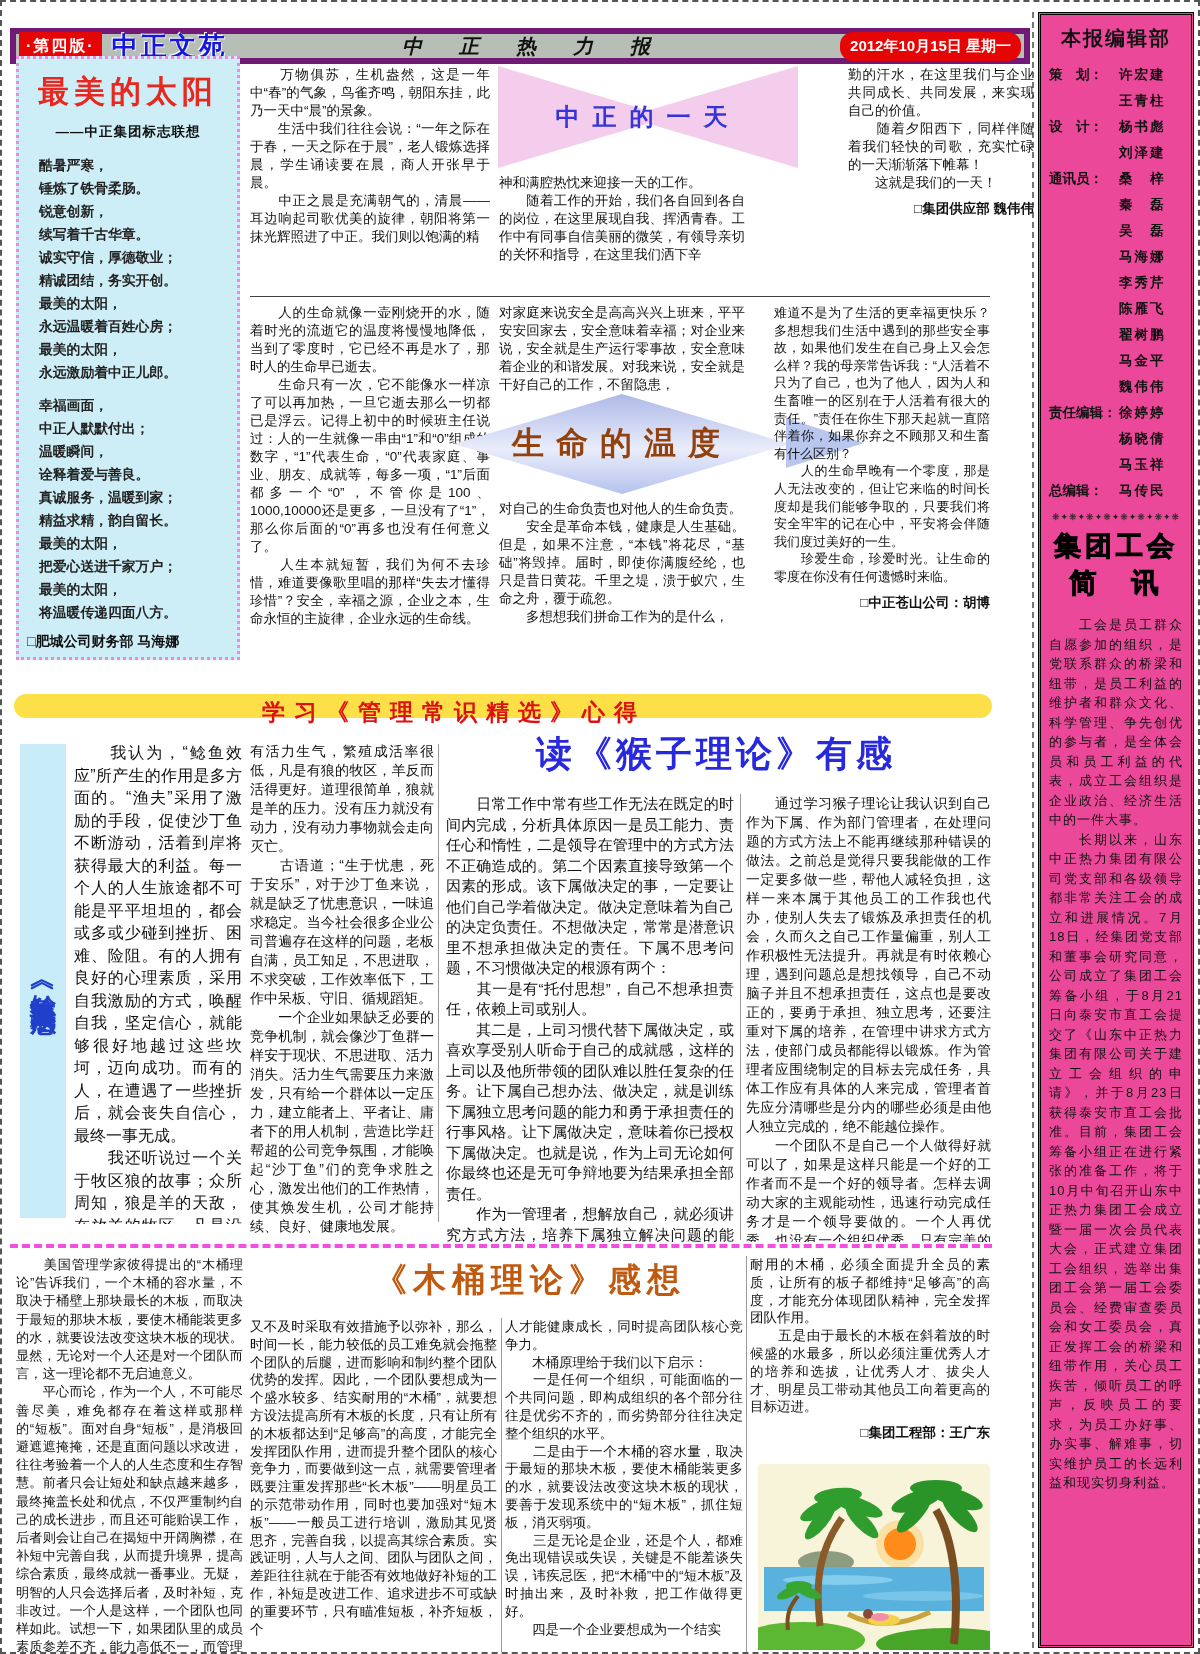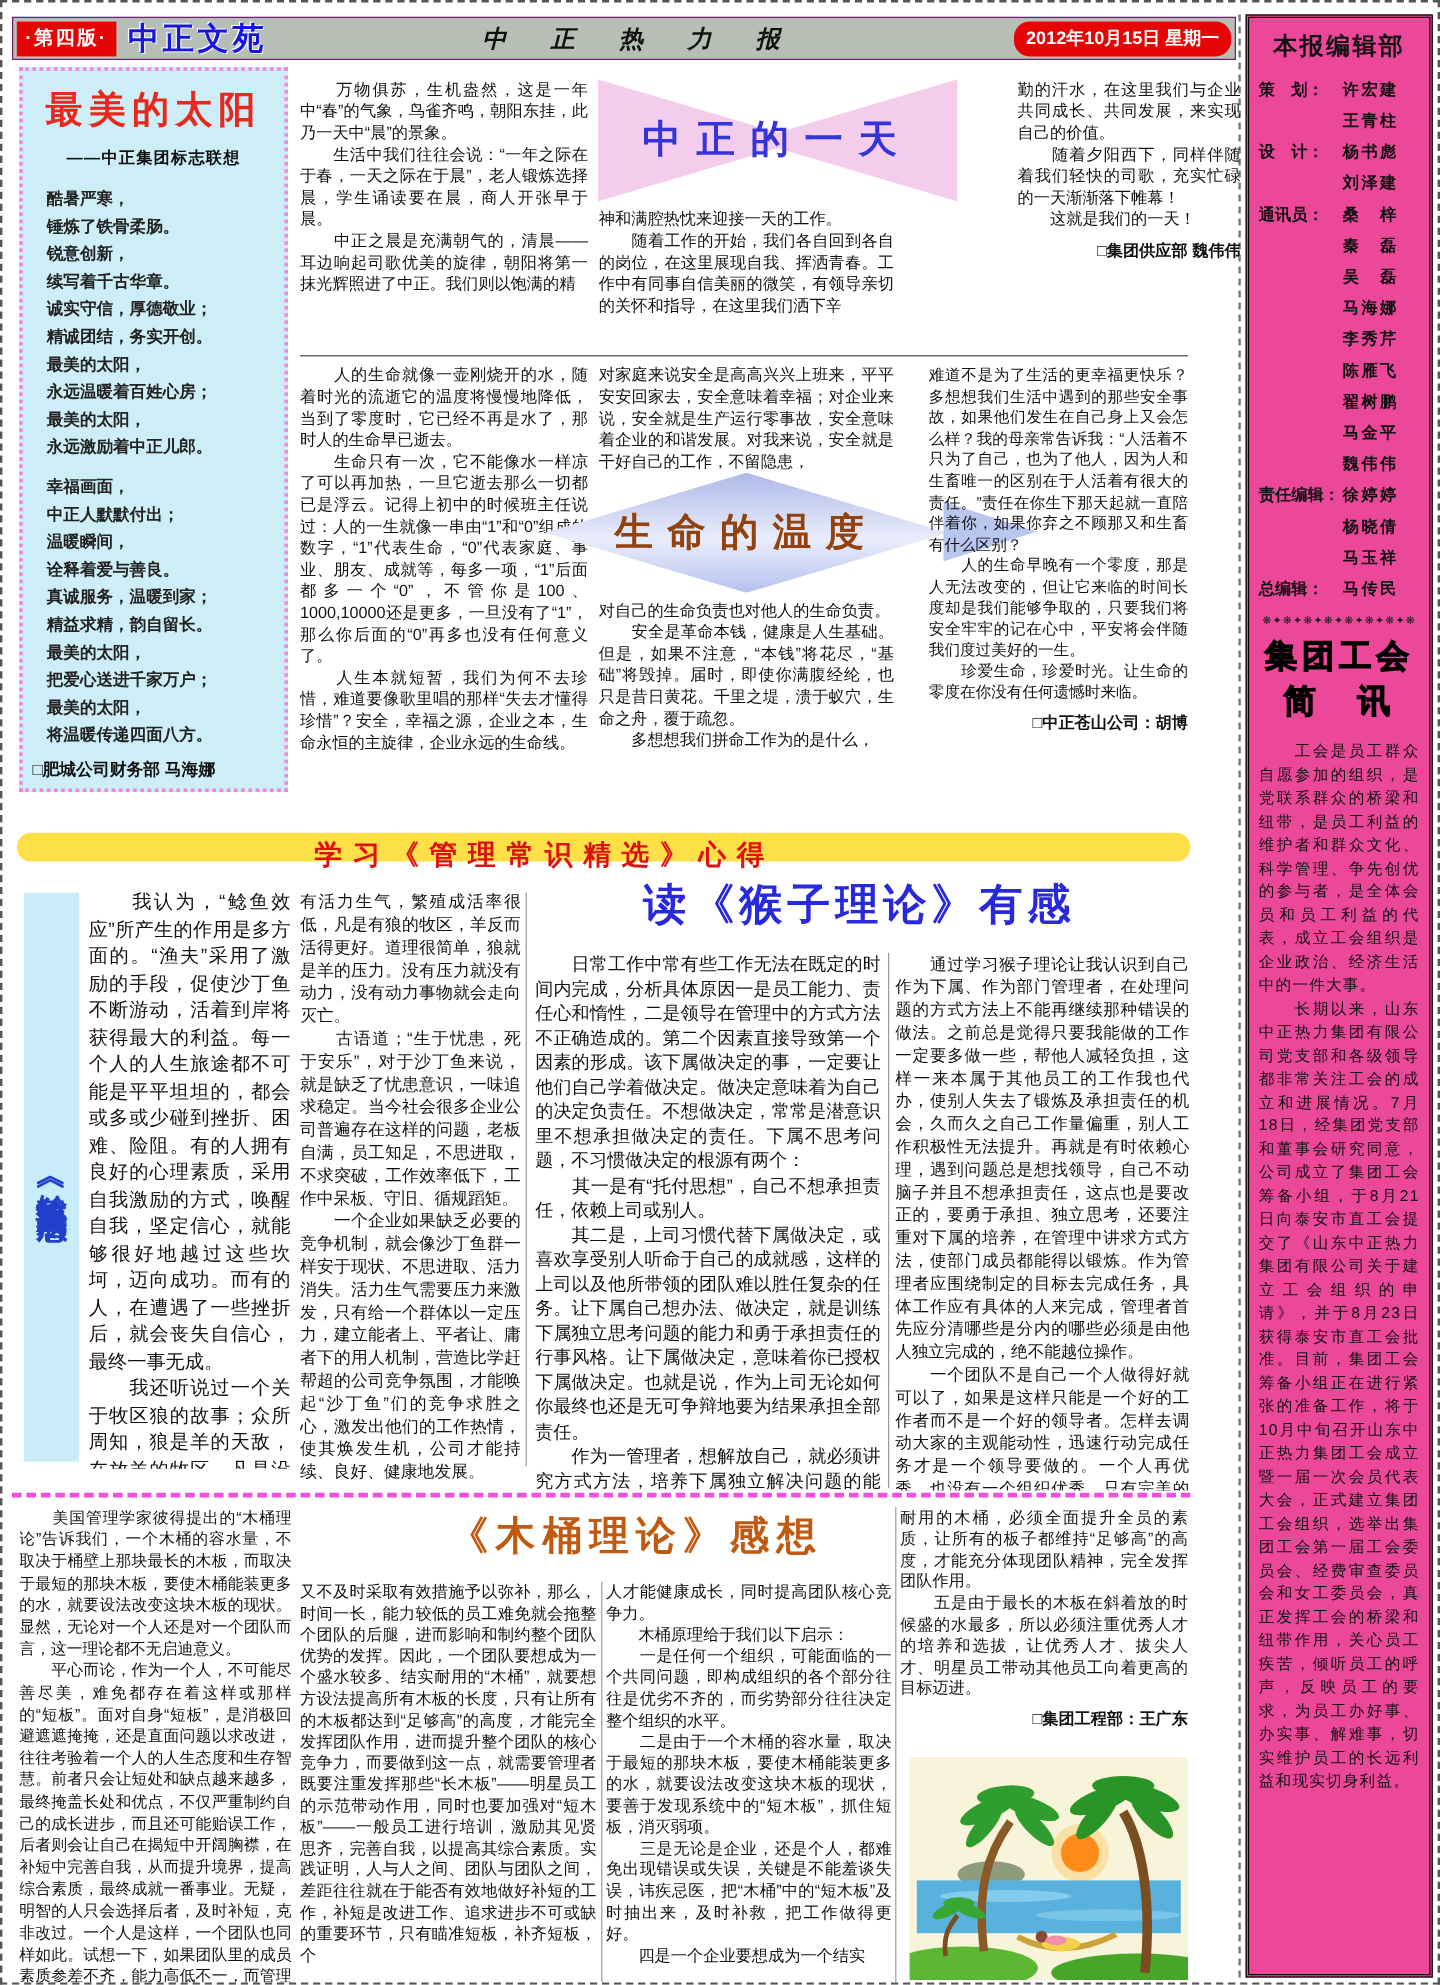--- a/index.html
+++ b/index.html
@@ -7,8 +7,8 @@
         border:2px dashed #555;box-sizing:border-box;overflow:hidden;
         font-family:"Liberation Sans","DejaVu Sans",sans-serif;color:#111;}
   
-  .header-bar{position:absolute;left:8px;top:12px;width:1020px;height:36px;background:#b6beb6;
-              border:1px solid #701a75;display:flex;align-items:center;box-sizing:border-box;}
+  .header-bar{position:absolute;left:8px;top:26px;width:1020px;height:36px;background:#b6beb6;
+              border:6px solid #701a75;display:flex;align-items:center;box-sizing:border-box;}
   .edition-box{background:#e60505;color:#fff;font-weight:bold;font-size:16px;padding:4px 7px;
                margin-left:3px;letter-spacing:2px;white-space:nowrap;}
   .section-name{color:#1616dd;font-size:26px;font-weight:900;letter-spacing:3px;margin-left:10px;

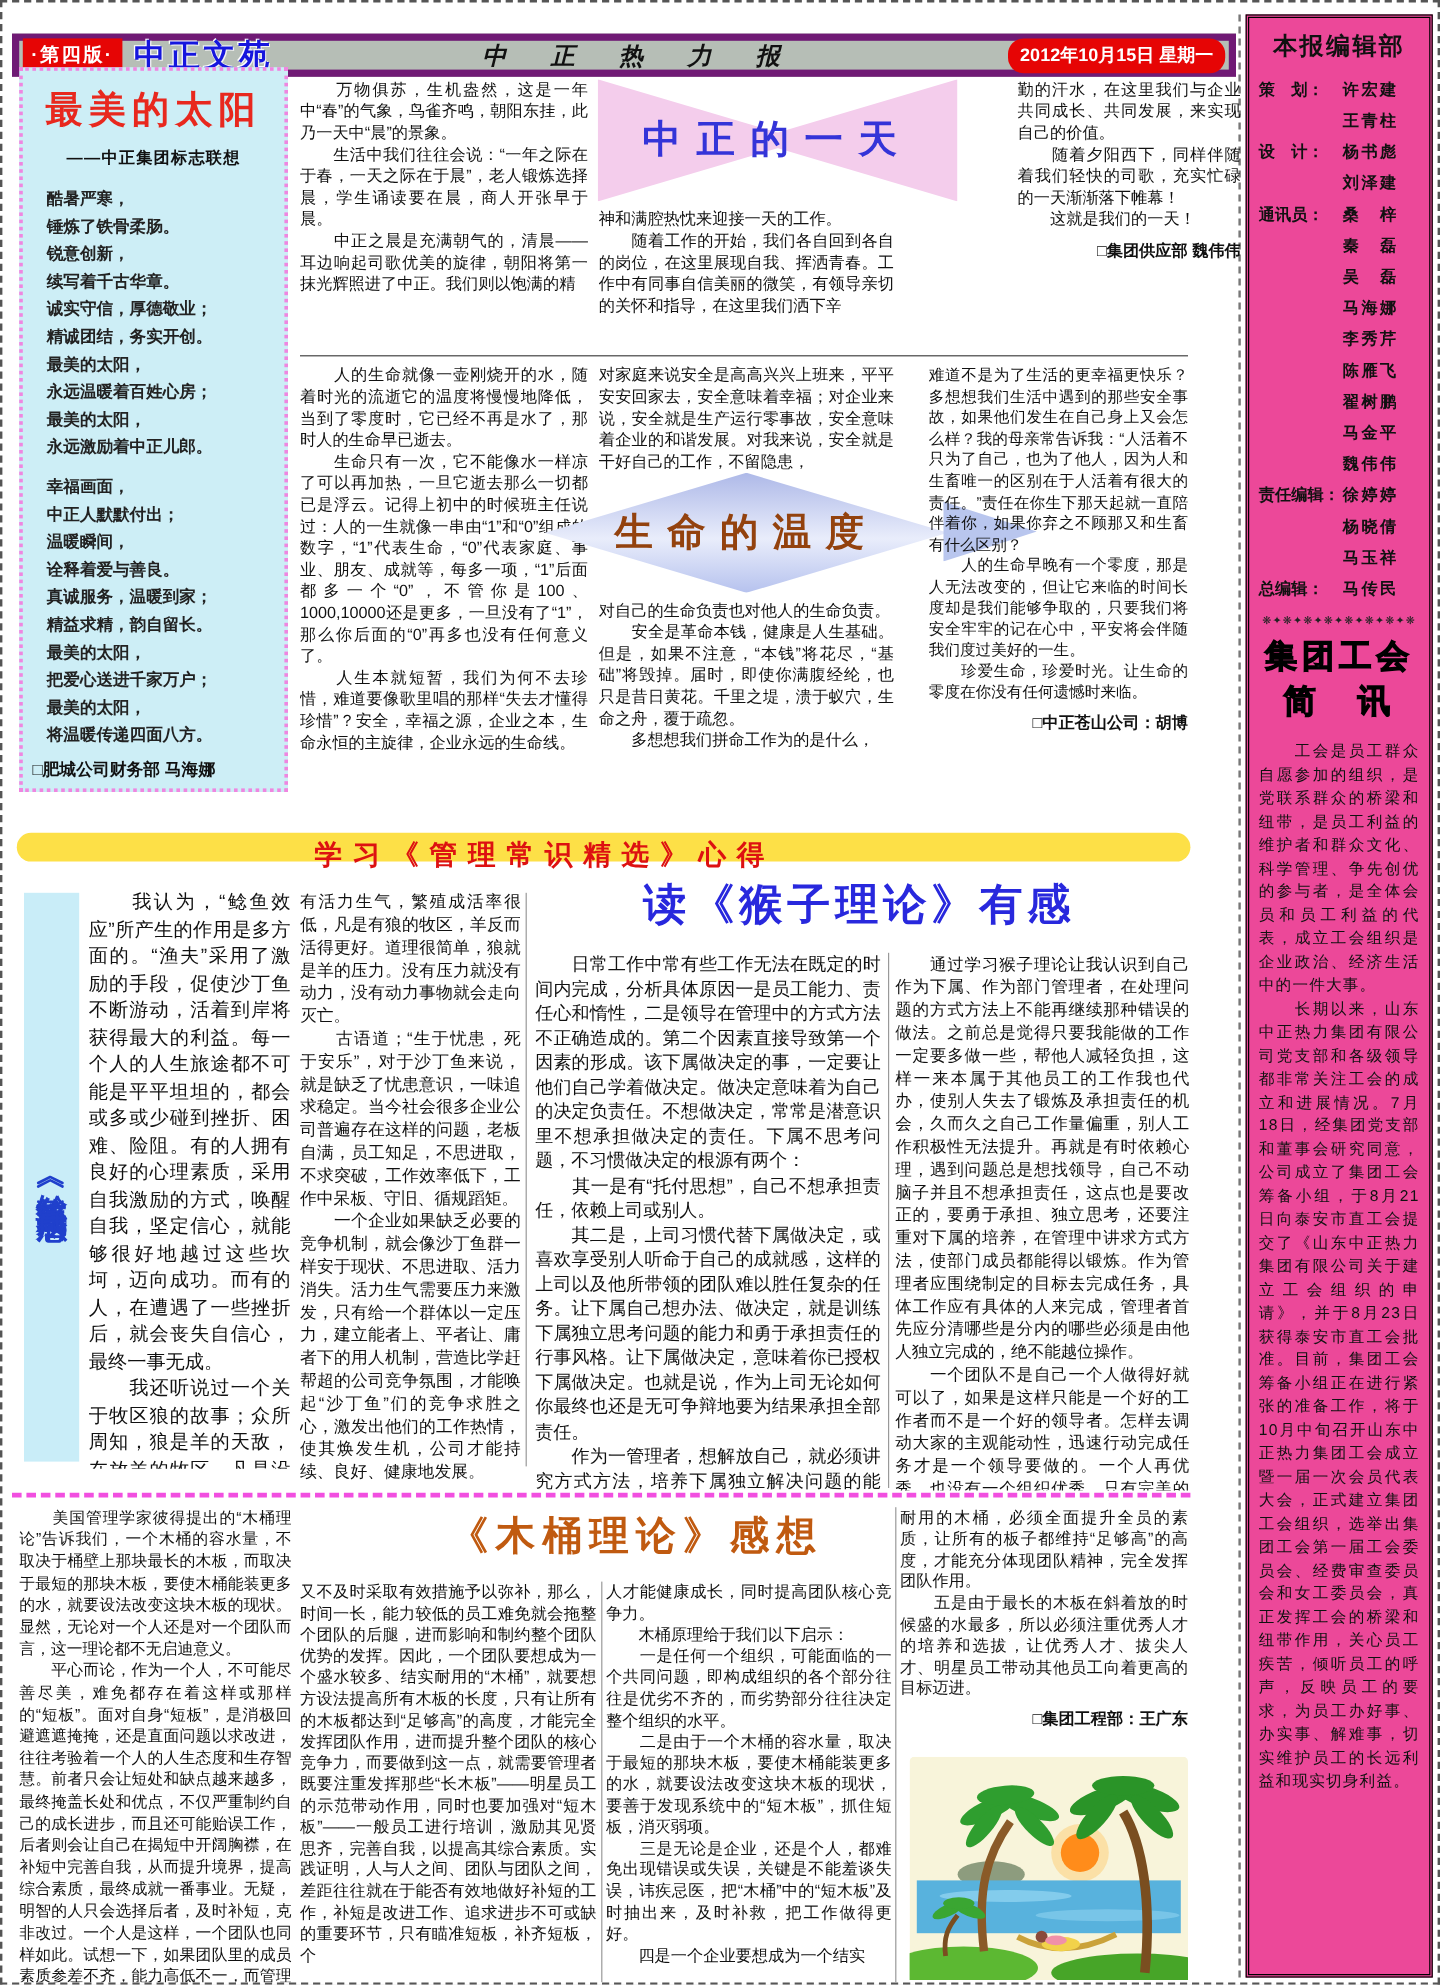--- a/index.html
+++ b/index.html
@@ -57,7 +57,7 @@
   .tri-right{position:absolute;right:0;top:0;width:172px;height:100%;background:#f4cdec;
              clip-path:polygon(100% 0,0 50%,100% 100%);}
   .day-title{position:absolute;inset:0;display:flex;align-items:center;justify-content:center;
-             color:#3434d8;font-size:32px;font-weight:900;letter-spacing:13px;
+             color:#3434d8;font-size:24px;font-weight:900;letter-spacing:13px;
              font-family:"Liberation Serif","DejaVu Serif",serif;}
   
   .diamond-wrap{position:absolute;left:452px;top:392px;width:336px;height:100px;}

